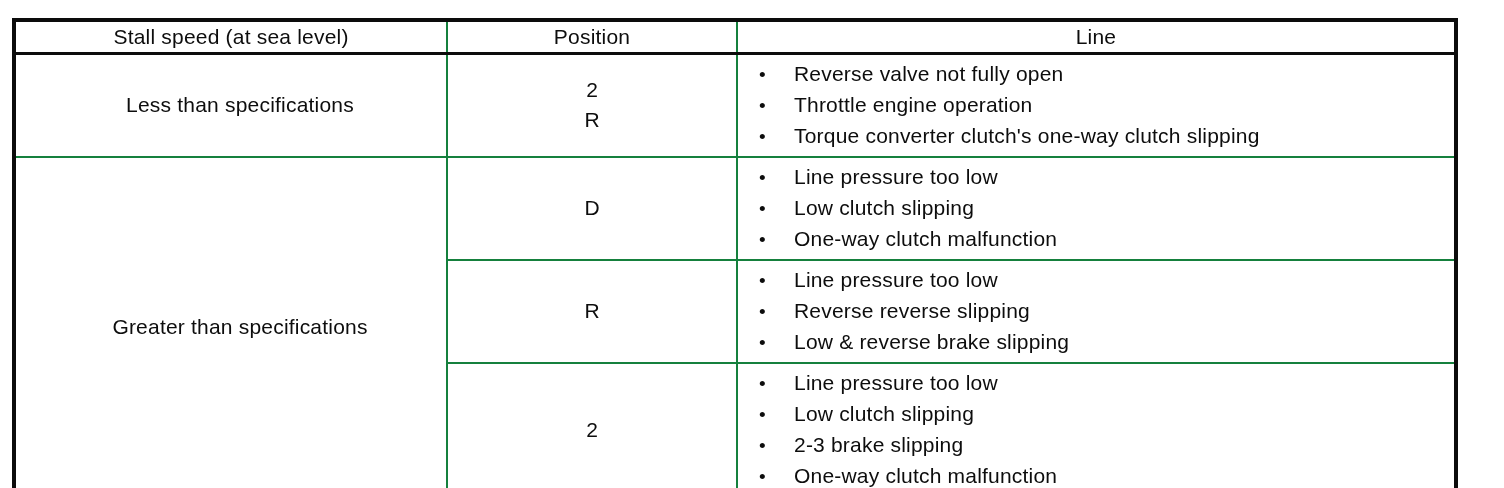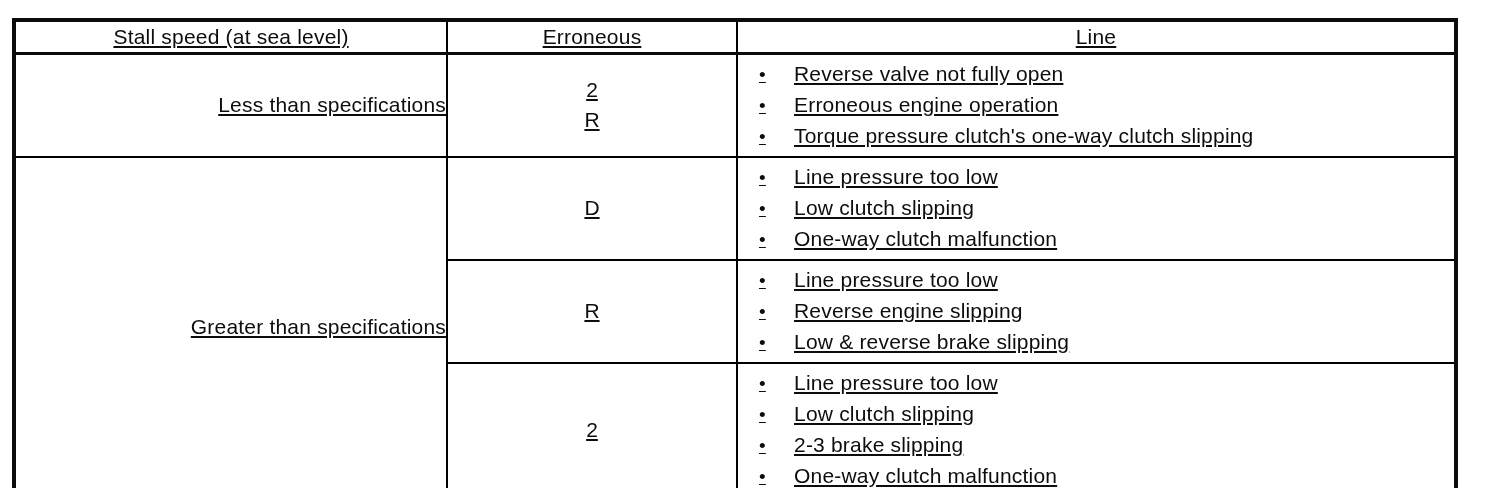--- a/index.html
+++ b/index.html
@@ -30,11 +30,10 @@
   }
   .stall-table th,
   .stall-table td {
-    border: 2px solid #000000;
+    border: 2px solid #15803d;
     font-weight: 400;
     font-size: 21px;
     padding: 0;
-    text-decoration: underline;
   }
   .stall-table thead th {
     height: 33px;

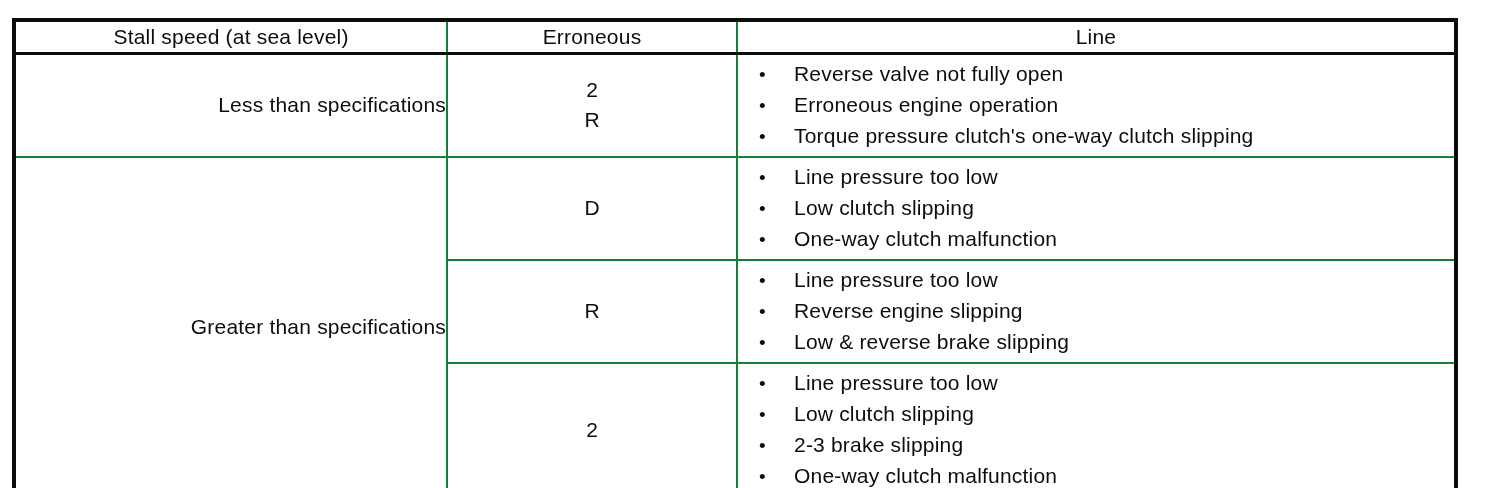--- a/index.html
+++ b/index.html
@@ -92,7 +92,7 @@
     <thead>
       <tr>
         <th>Stall speed (at sea level)</th>
-        <th>Erroneous</th>
+        <th>Position</th>
         <th>Line</th>
       </tr>
     </thead>

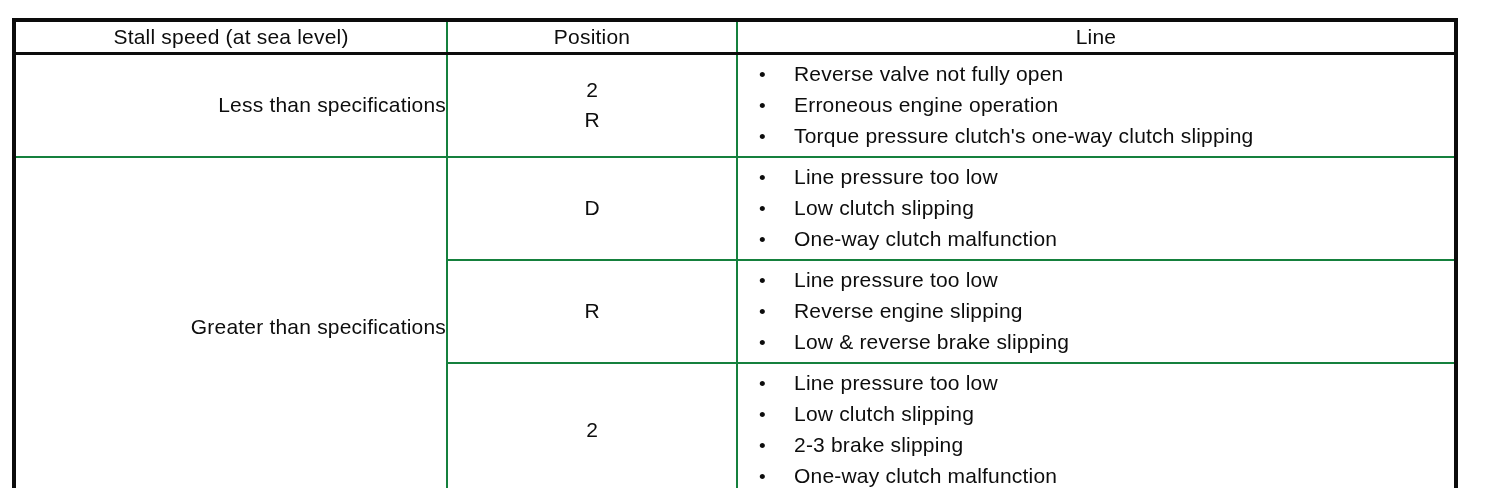--- a/index.html
+++ b/index.html
@@ -47,7 +47,7 @@
   tr.row-r     { height: 96px;  }
   tr.row-two   { height: 122px; }
   td.stall-cell {
-    text-align: right;
+    text-align: center;
     vertical-align: middle;
     padding-left: 18px;
     letter-spacing: 0.2px;

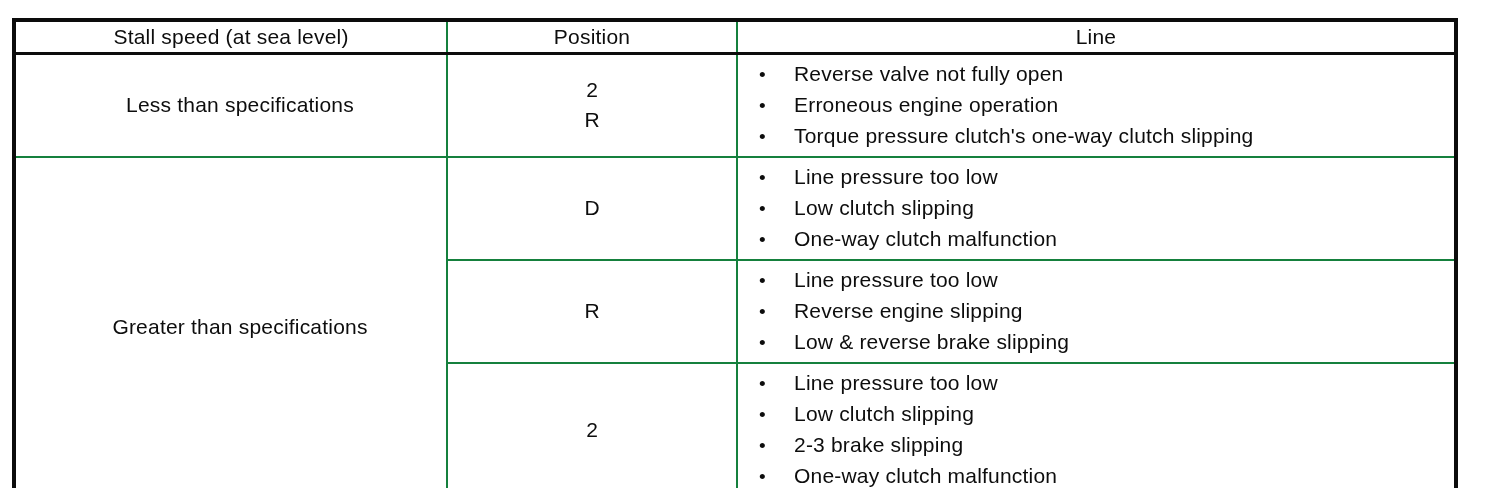--- a/index.html
+++ b/index.html
@@ -111,7 +111,7 @@
               </li>
             <li>
                 <span class="blt">•</span>
-                <span>Erroneous engine operation</span>
+                <span>Throttle engine operation</span>
               </li>
             <li>
                 <span class="blt">•</span>

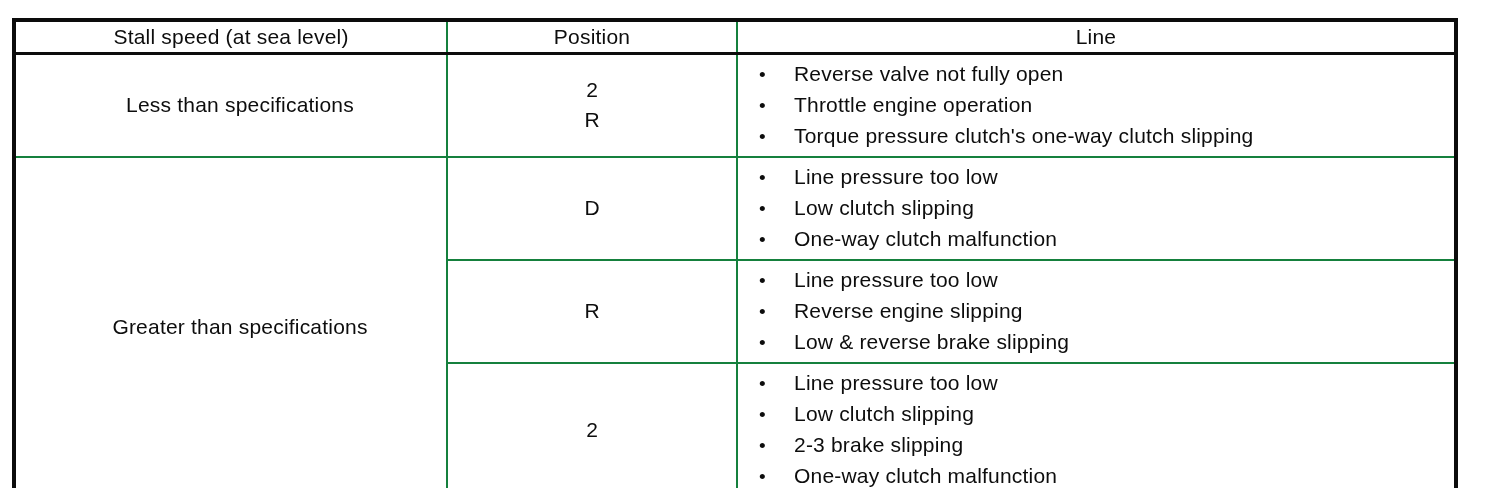--- a/index.html
+++ b/index.html
@@ -115,7 +115,7 @@
               </li>
             <li>
                 <span class="blt">•</span>
-                <span>Torque pressure clutch's one-way clutch slipping</span>
+                <span>Torque converter clutch's one-way clutch slipping</span>
               </li>
           </ul>
         </td>

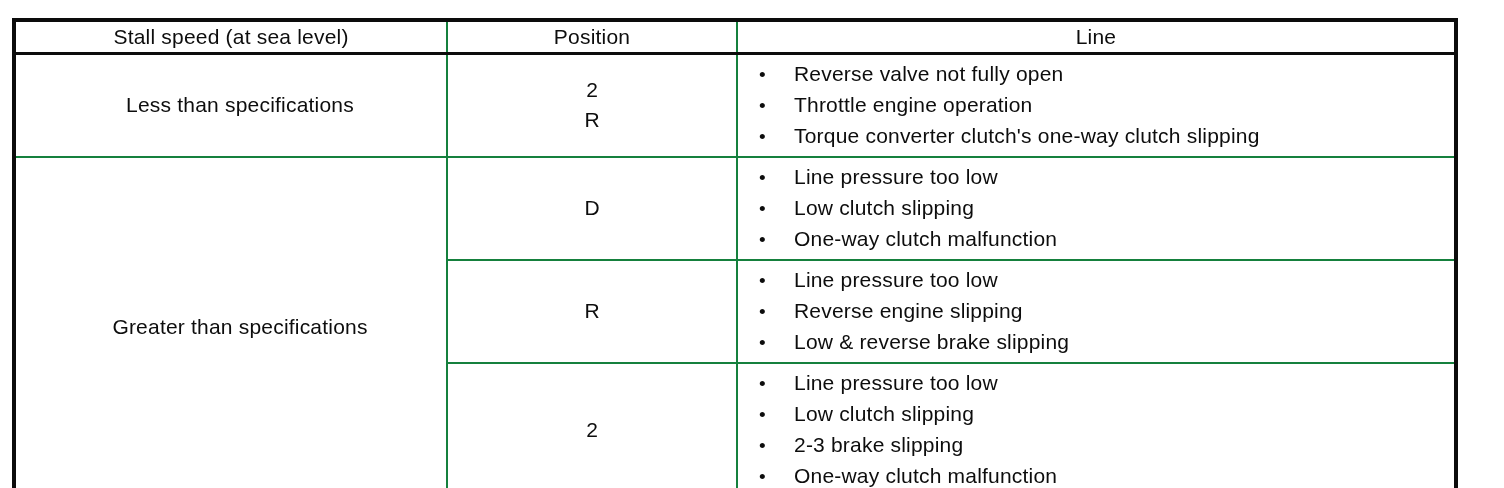--- a/index.html
+++ b/index.html
@@ -154,7 +154,7 @@
               </li>
             <li>
                 <span class="blt">•</span>
-                <span>Reverse engine slipping</span>
+                <span>Reverse reverse slipping</span>
               </li>
             <li>
                 <span class="blt">•</span>

